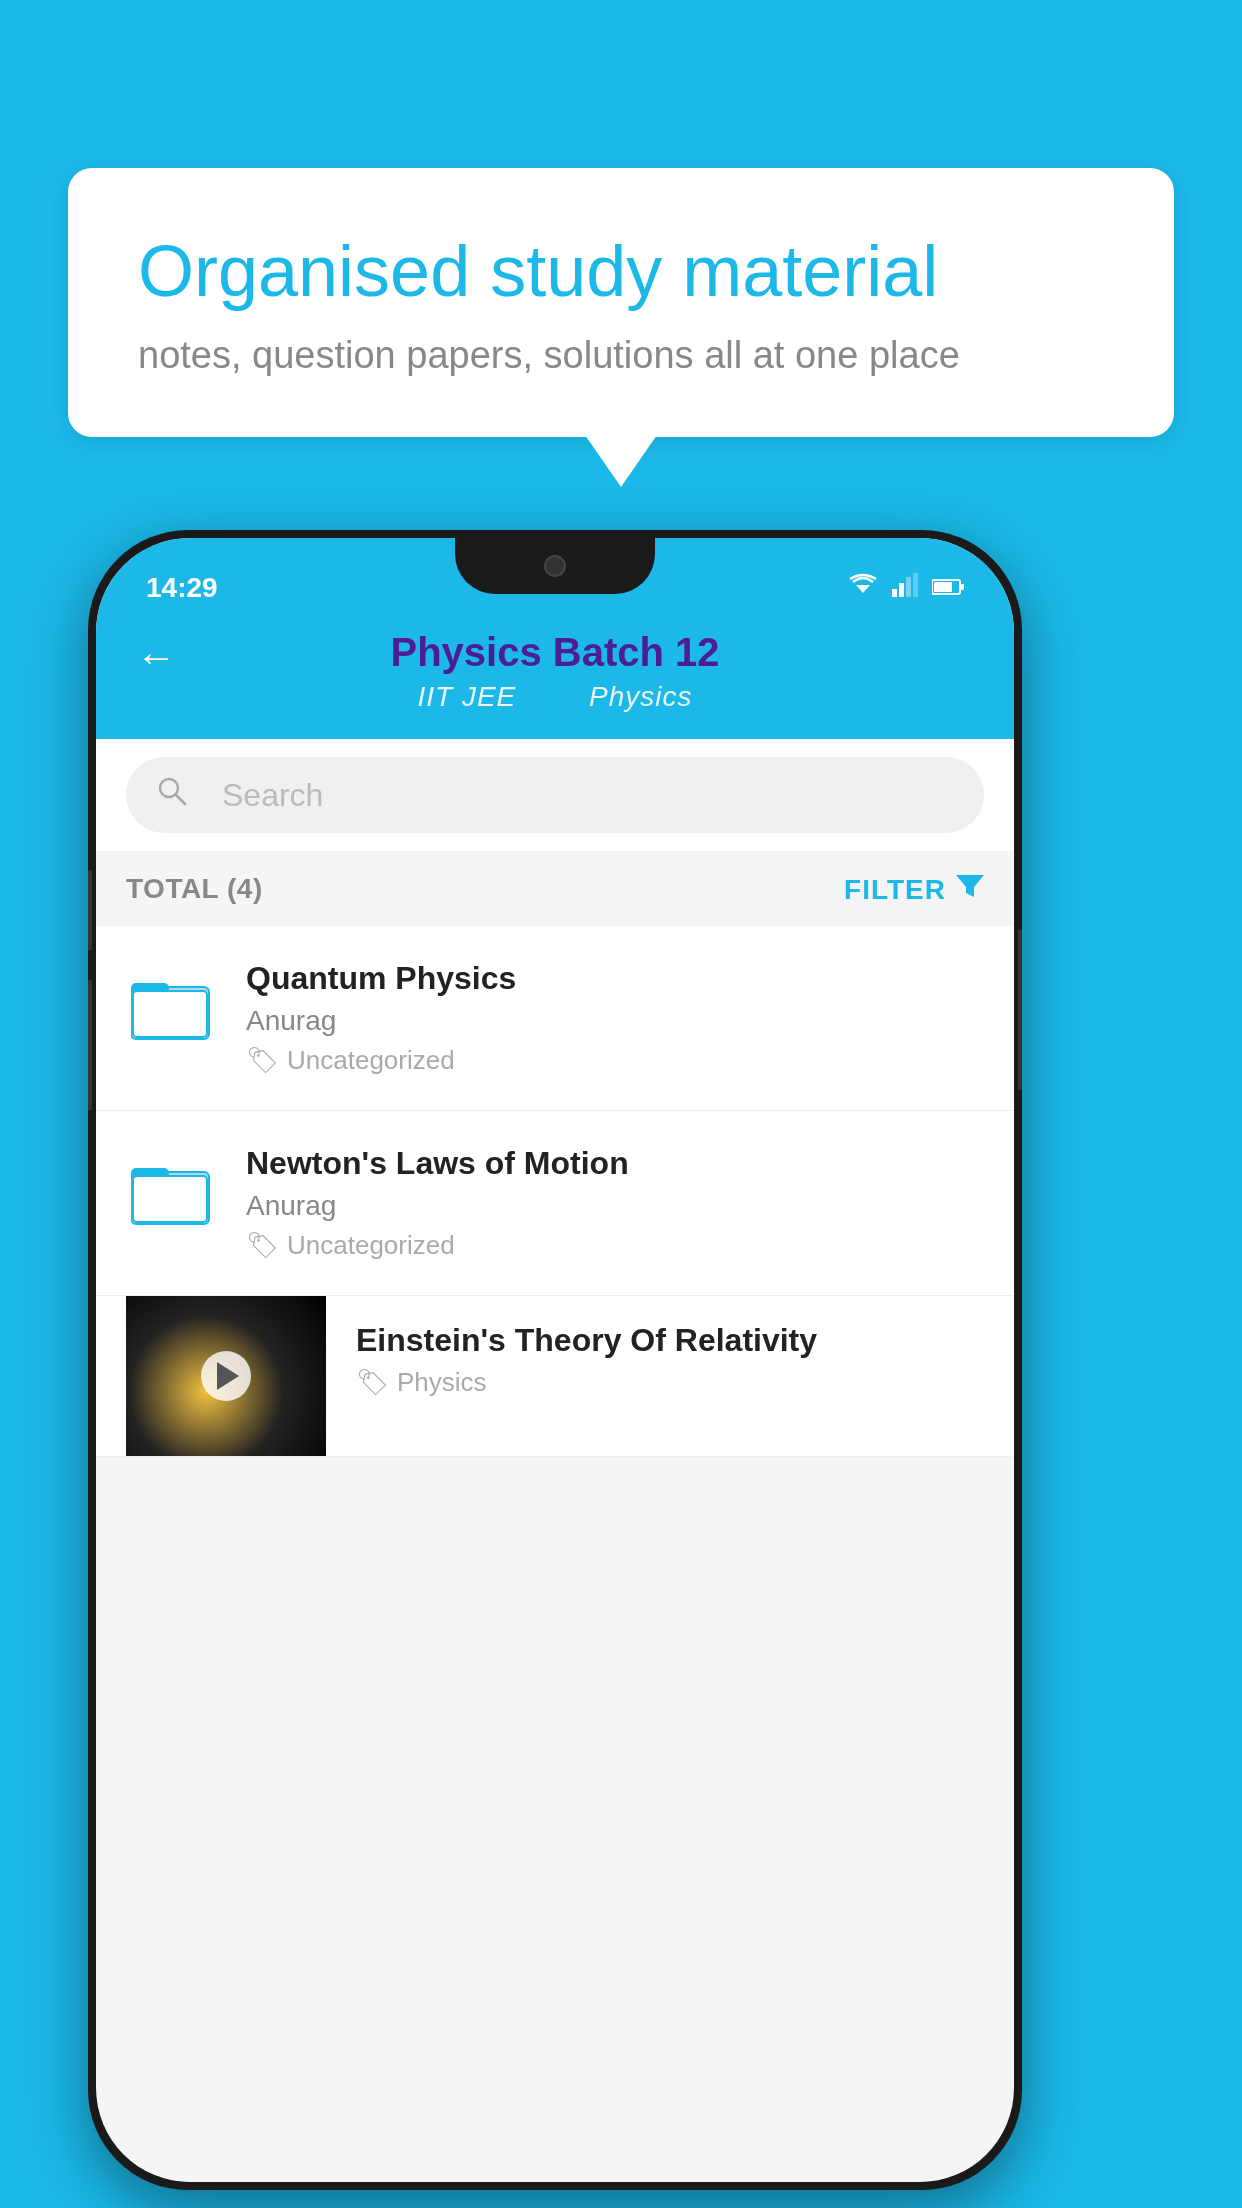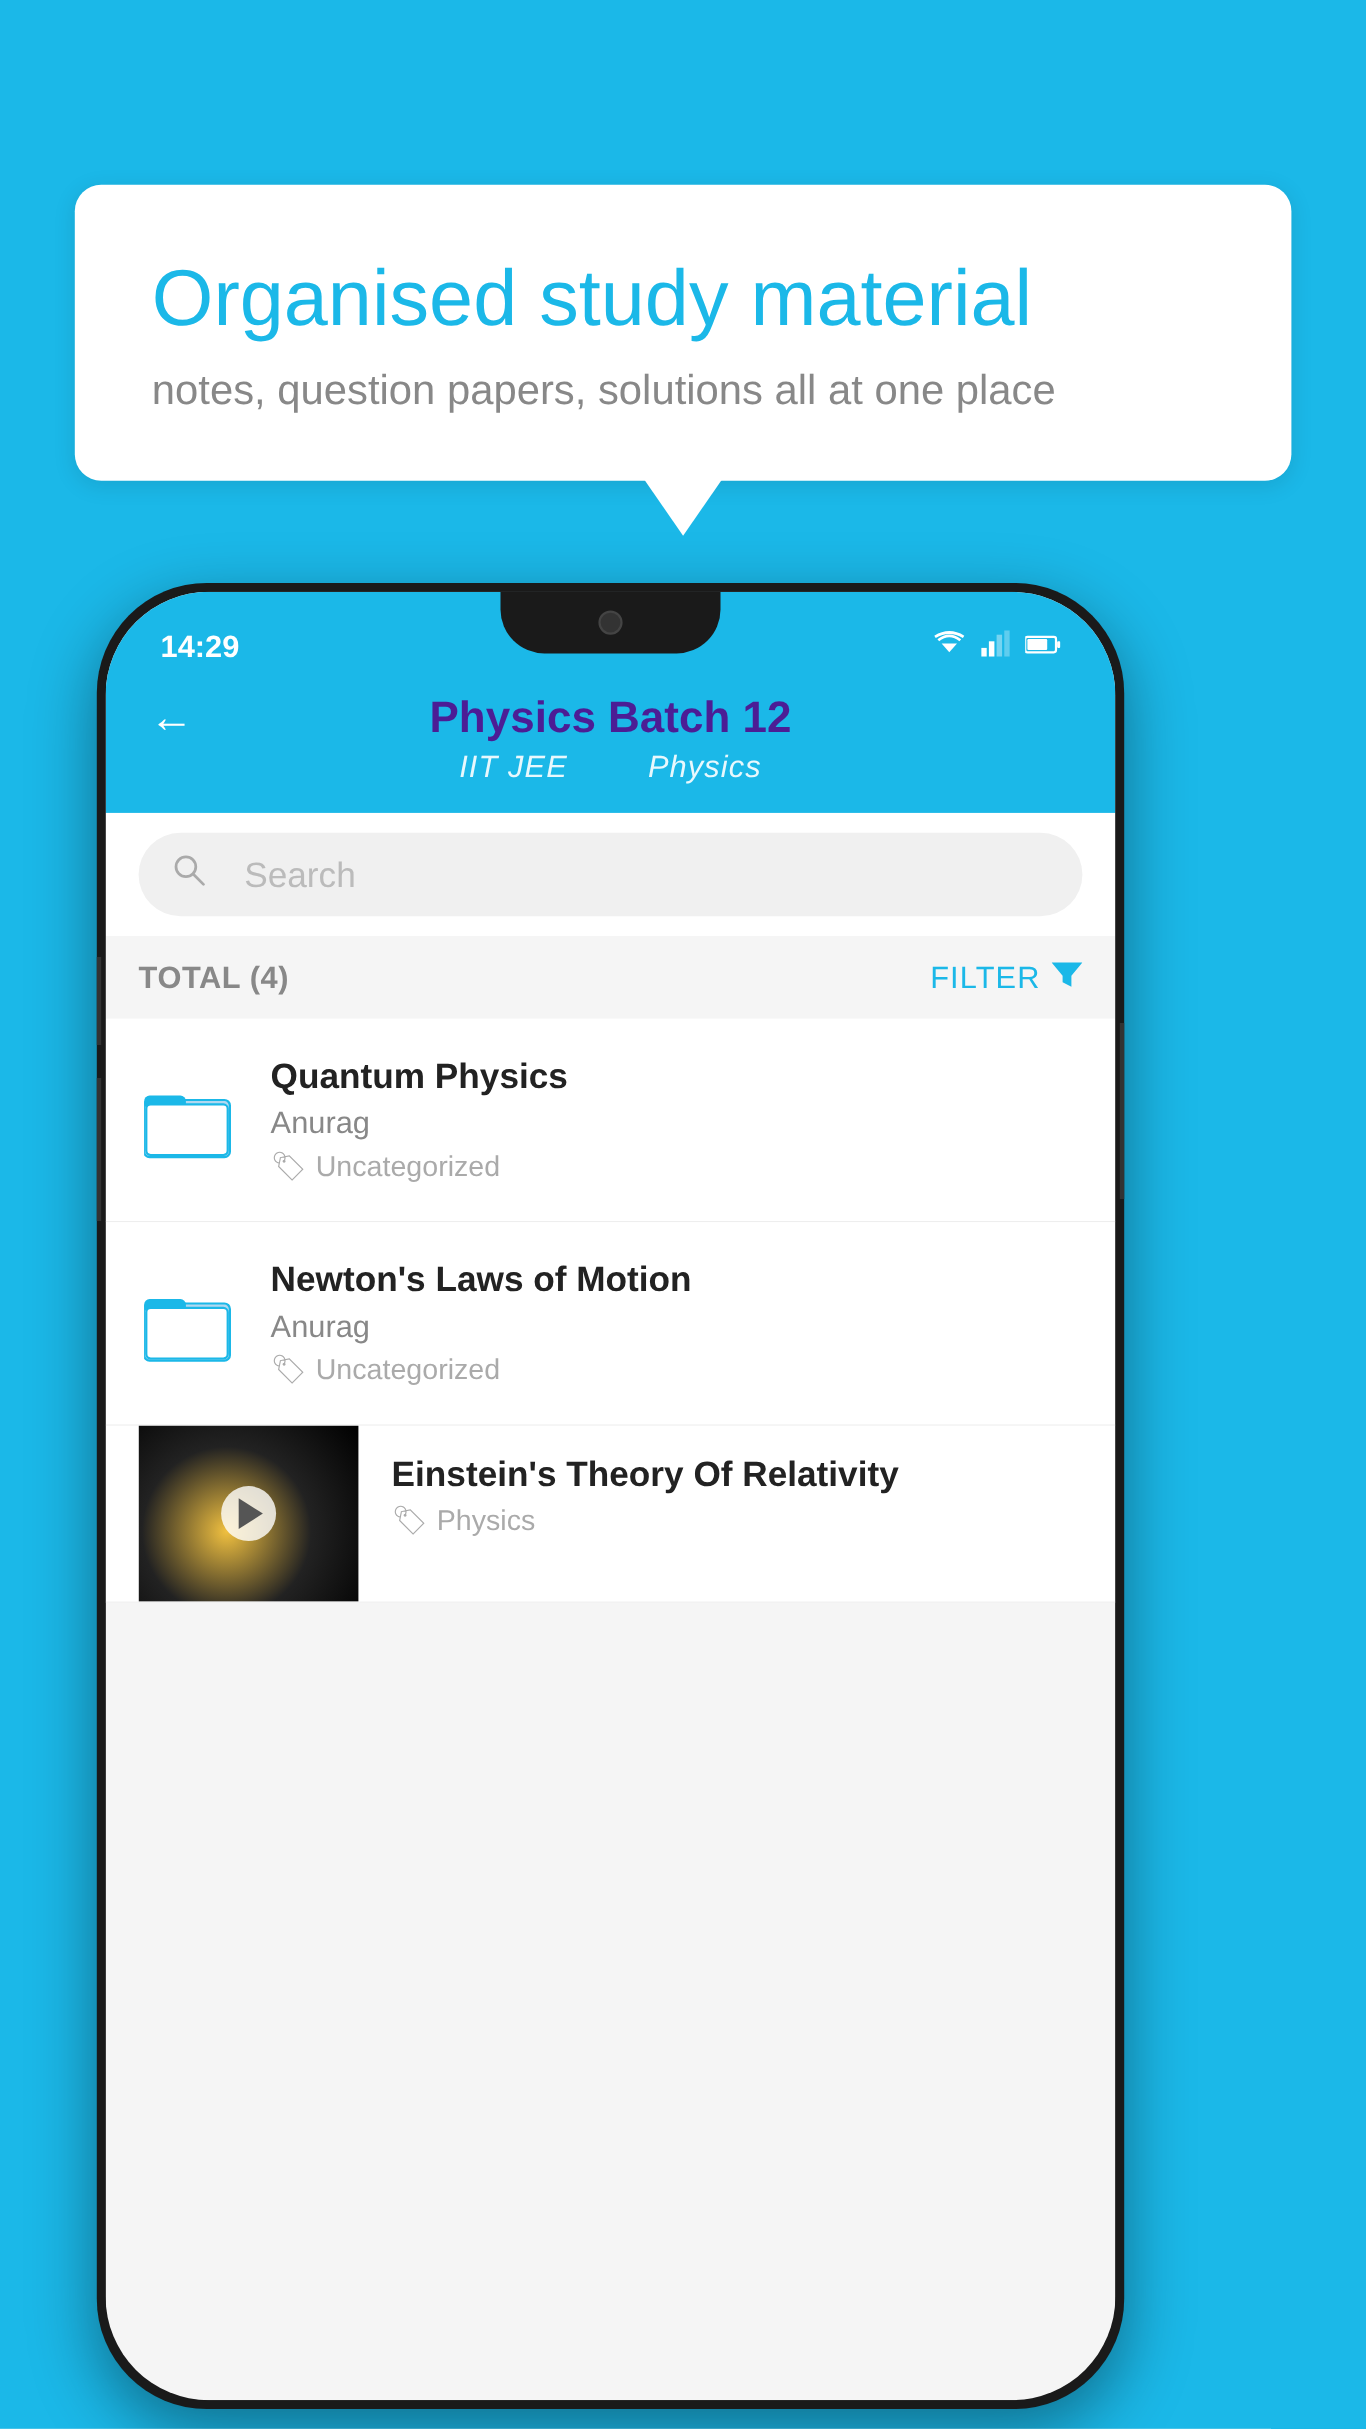--- a/index.html
+++ b/index.html
@@ -238,11 +238,11 @@
     }
     .filter-btn {
       display: flex;
-      align-items: center;
+      align-items: flex-end;
       gap: 10px;
       color: #1BB8E8;
       font-size: 28px;
-      font-weight: 400;
+      font-weight: 700;
       letter-spacing: 1px;
       cursor: pointer;
     }

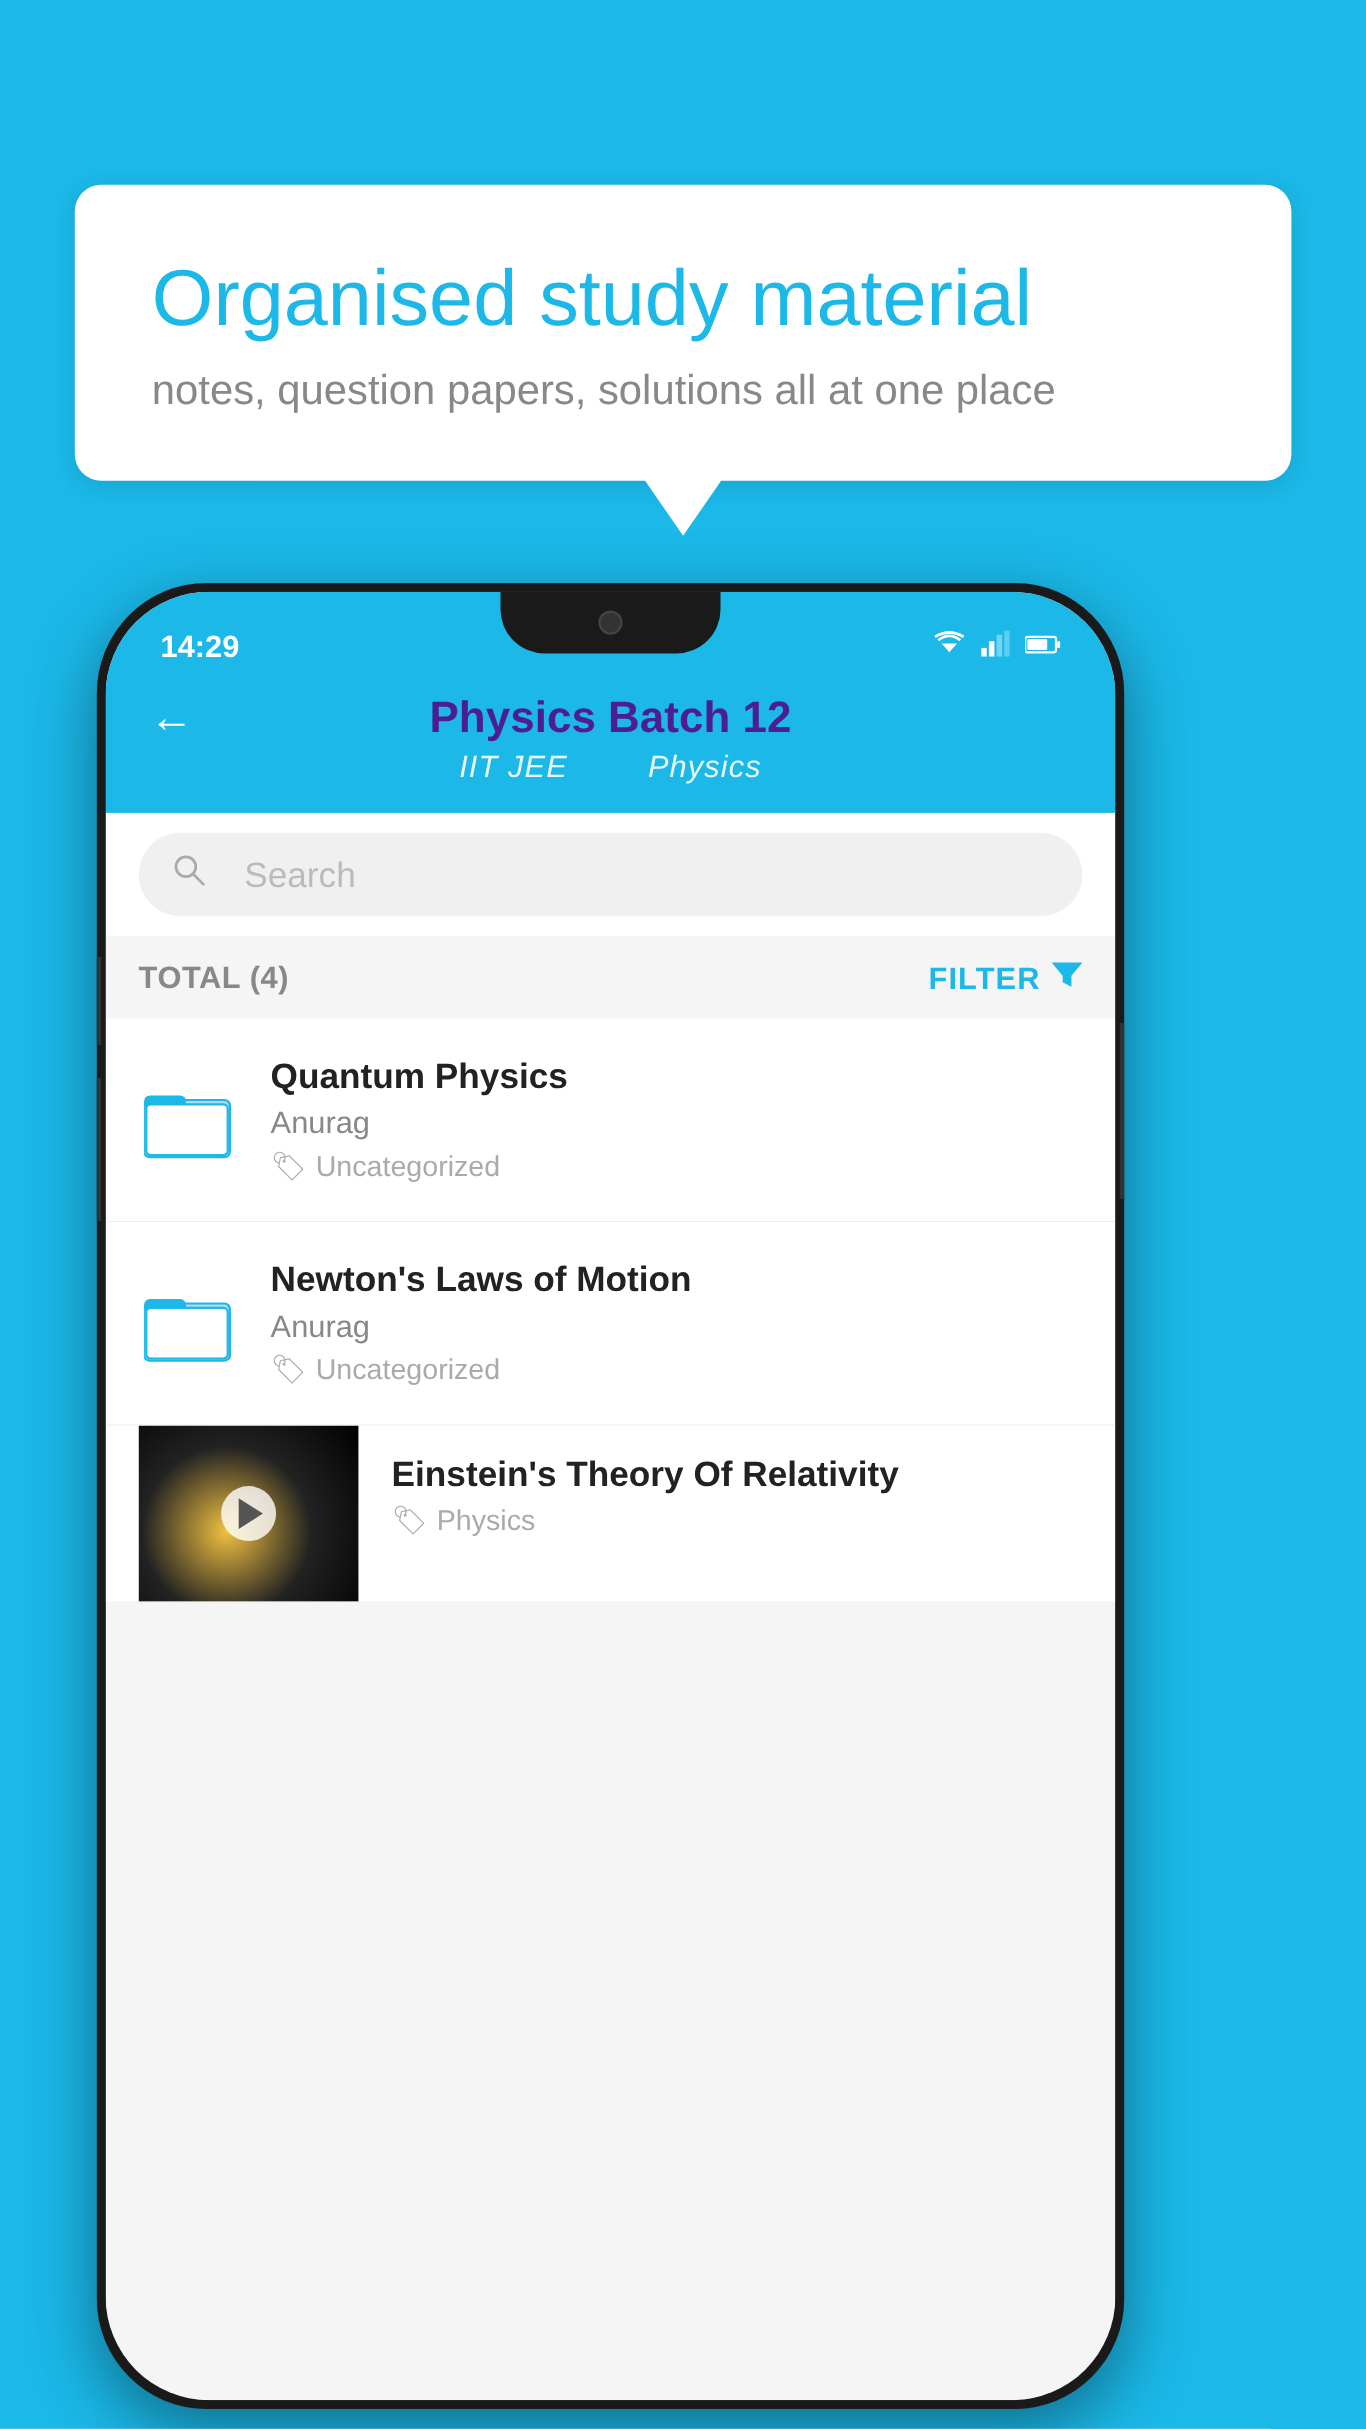--- a/index.html
+++ b/index.html
@@ -253,7 +253,7 @@
     }
     .video-item {
       display: flex;
-      align-items: center;
+      align-items: flex-start;
       padding: 34px 30px;
       border-bottom: 1px solid #eee;
       cursor: pointer;

